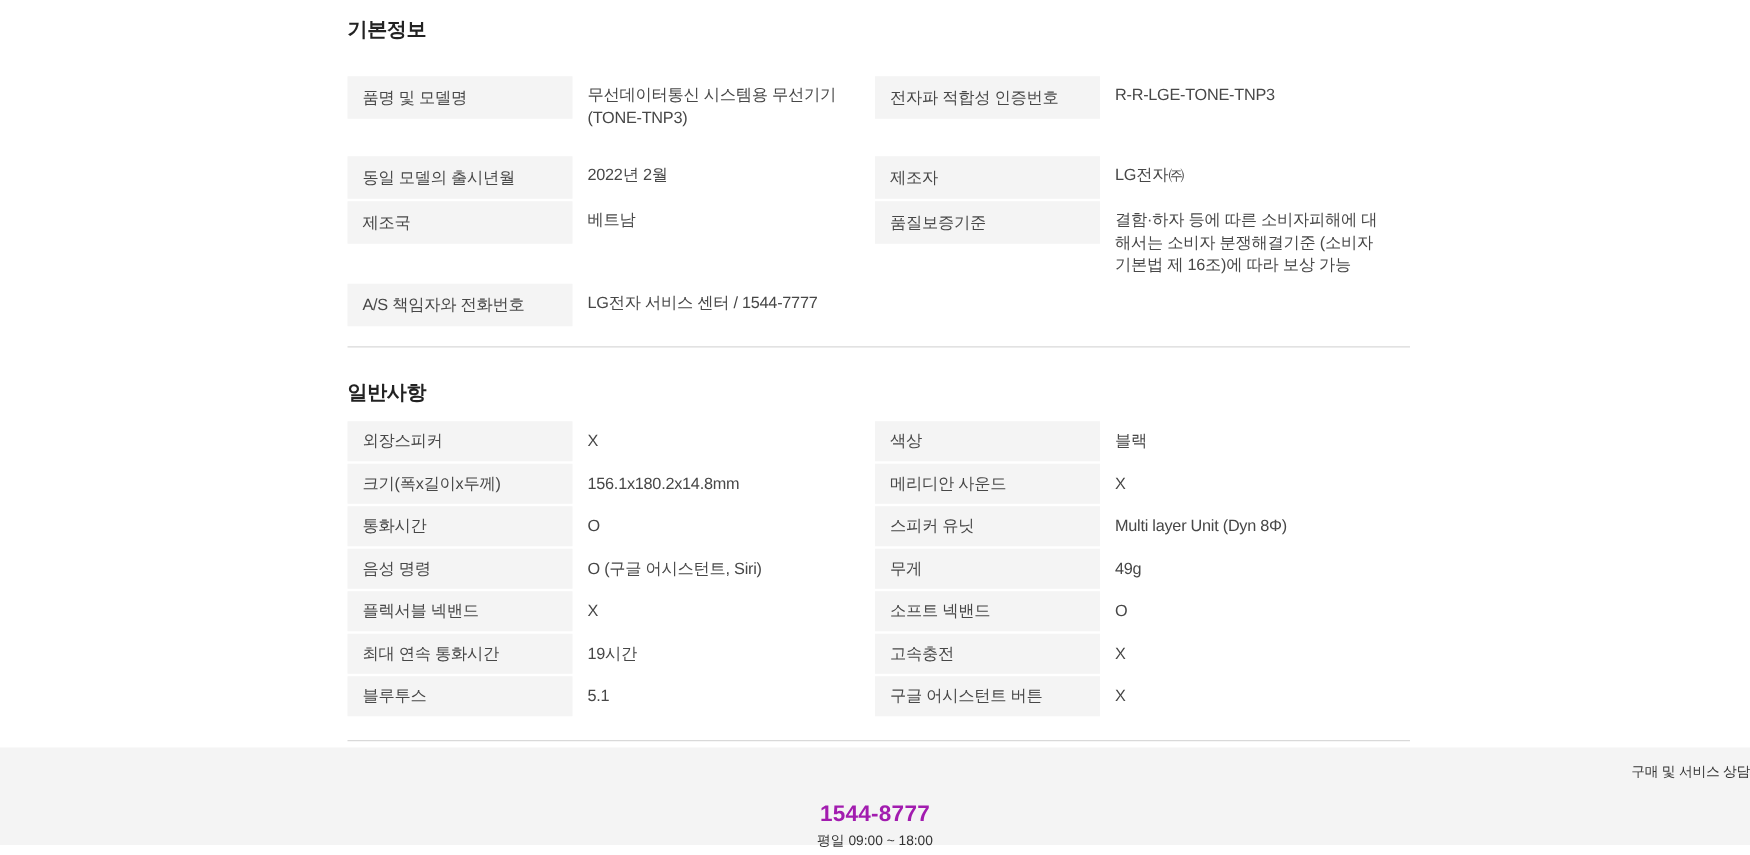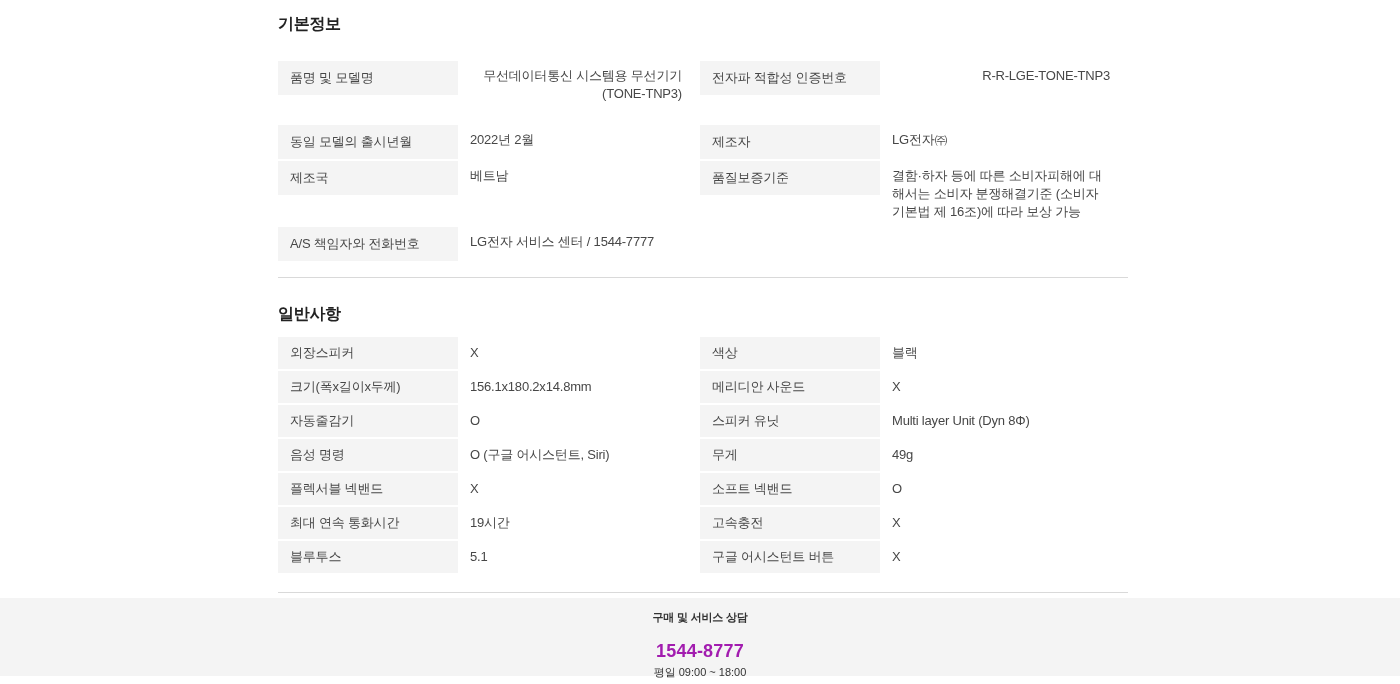--- a/index.html
+++ b/index.html
@@ -48,7 +48,7 @@
   .cell.label.ghost { background: transparent; }
 
   
-  .row-b0 { margin-bottom: 16px; text-align: right; }
+  .row-b0 { margin-bottom: 16px; }
   .row-b1 { margin-bottom: 2px; }
   .row-b2 { margin-bottom: 0; min-height: 64px; }
   .row-b3 { margin-bottom: 0; }

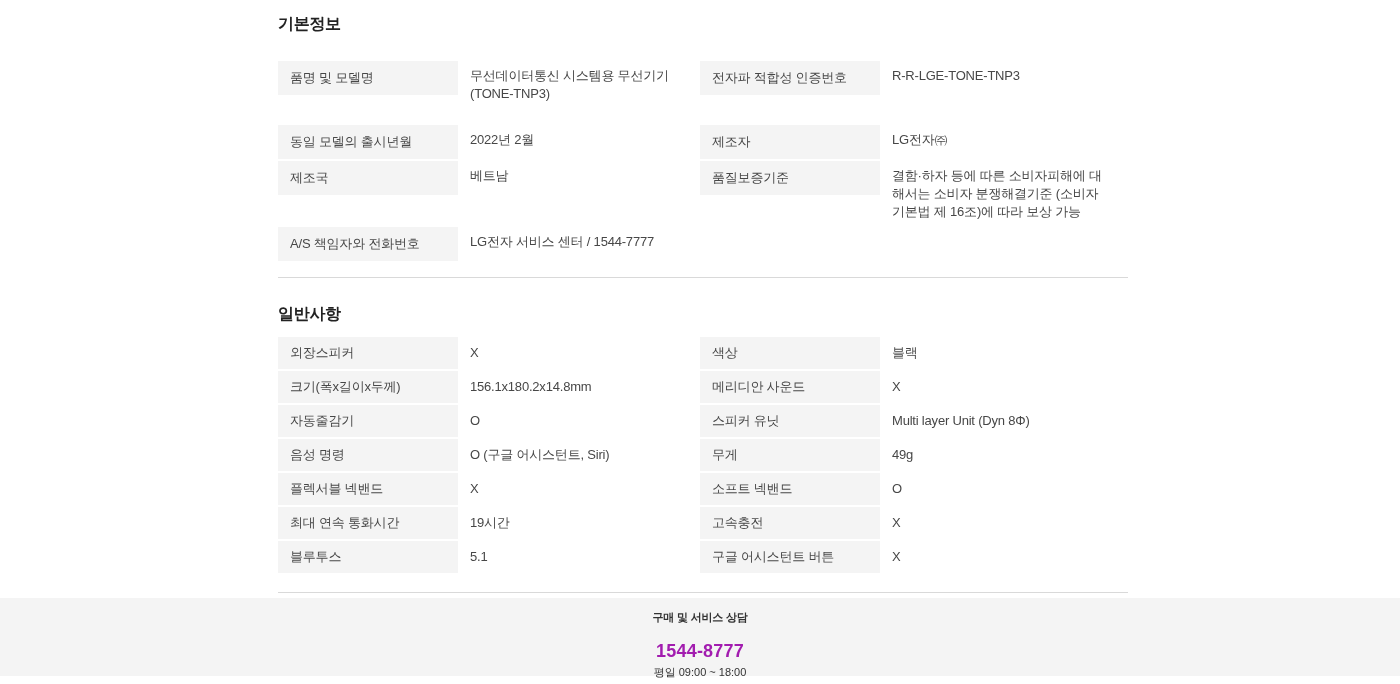--- a/index.html
+++ b/index.html
@@ -150,7 +150,7 @@
       <div class="cell value">X</div>
     </div>
     <div class="spec-row">
-      <div class="cell label">자동줄감기</div>
+      <div class="cell label">통화시간</div>
       <div class="cell value">O</div>
       <div class="cell label">스피커 유닛</div>
       <div class="cell value">Multi layer Unit (Dyn 8Φ)</div>

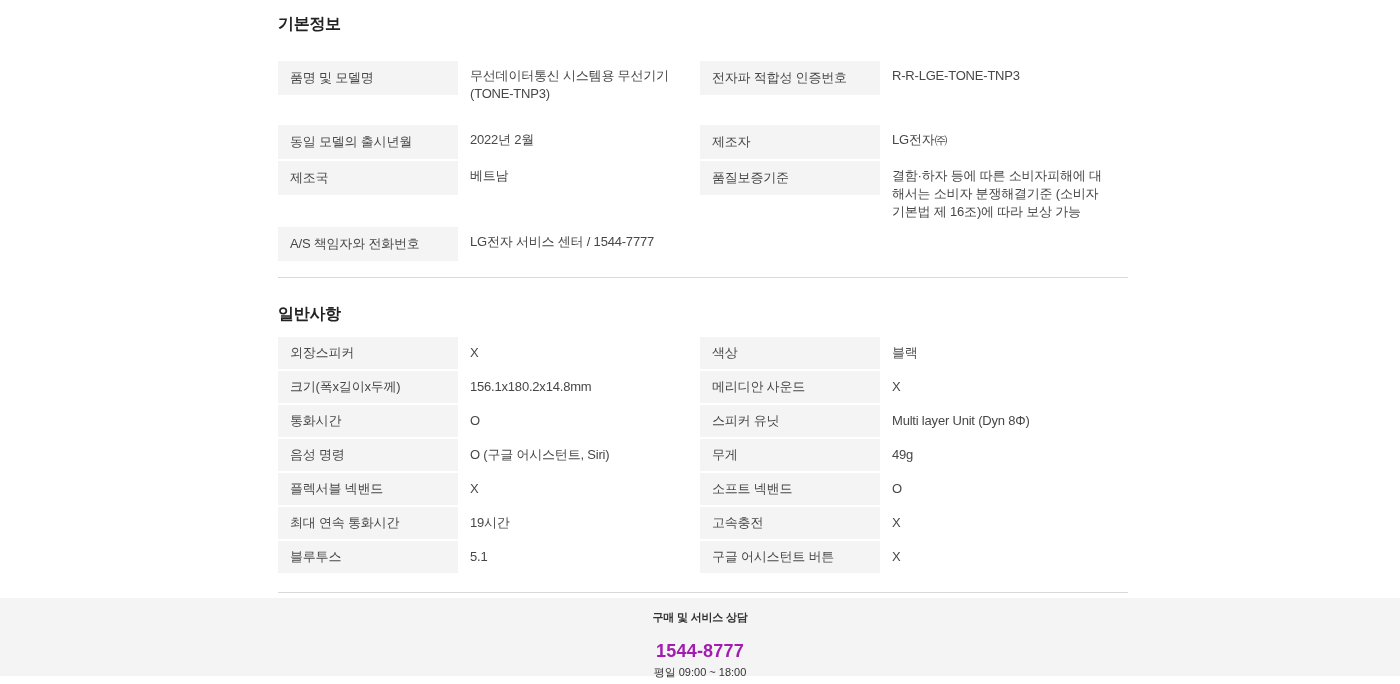--- a/index.html
+++ b/index.html
@@ -81,9 +81,10 @@
   }
   .footer-caption {
     font-size: 11px;
-    font-weight: 700;
+    font-weight: 400;
     color: #333333;
     letter-spacing: -0.2px;
+    text-align: right;
   }
   .footer-phone {
     font-size: 18px;

